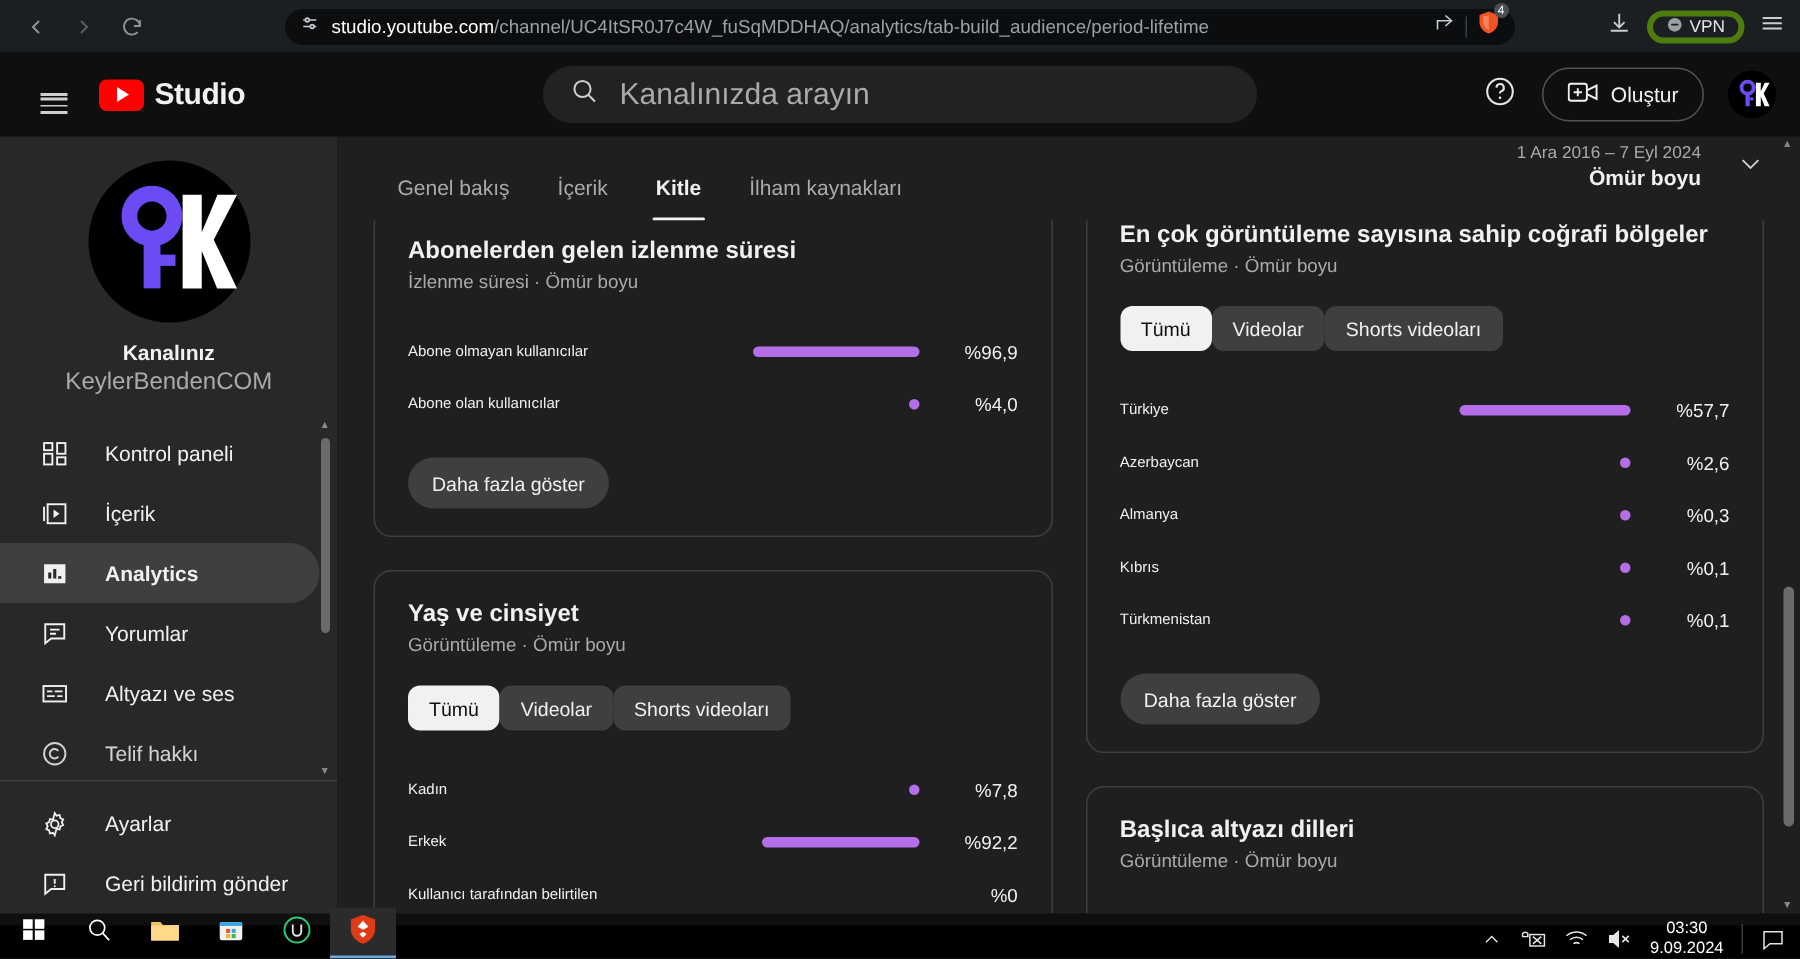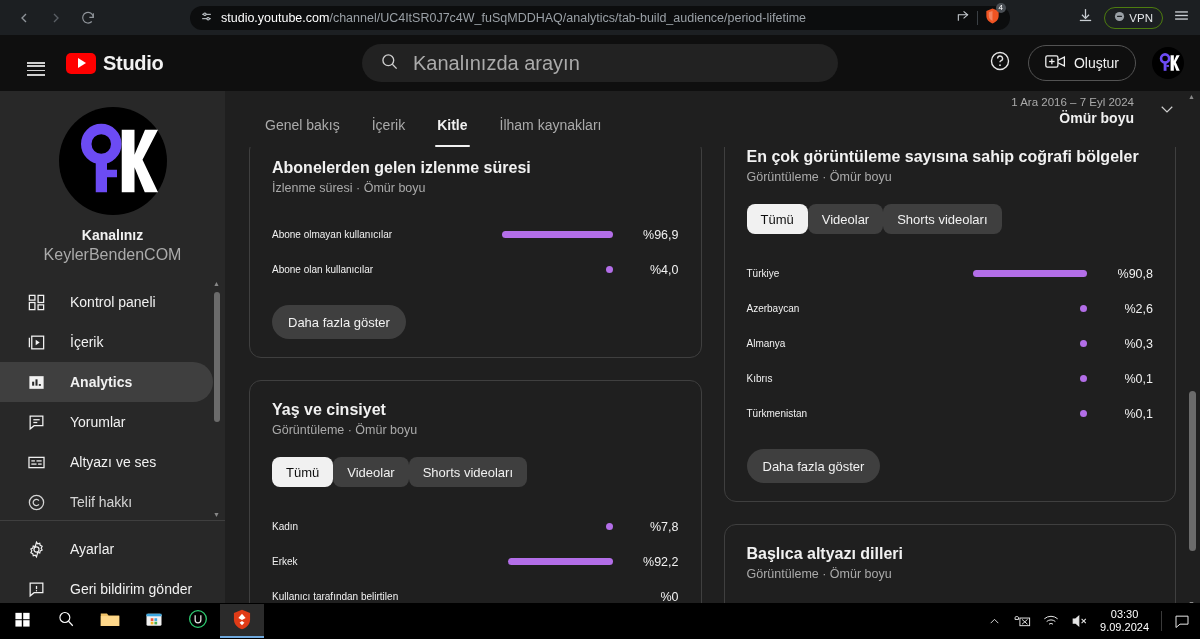--- a/index.html
+++ b/index.html
@@ -43,7 +43,7 @@
     position: absolute; right: 10px;
   }
   .vpn-pill {
-    border: 1px solid #4d7c0f; border-radius: 13px;
+    border: 4px solid #4d7c0f; border-radius: 13px;
     height: 22px; display: flex; align-items: center; gap: 4px;
     padding: 0 9px; color: #e3e5e8; font-size: 11.5px; justify-content: space-between;
   }

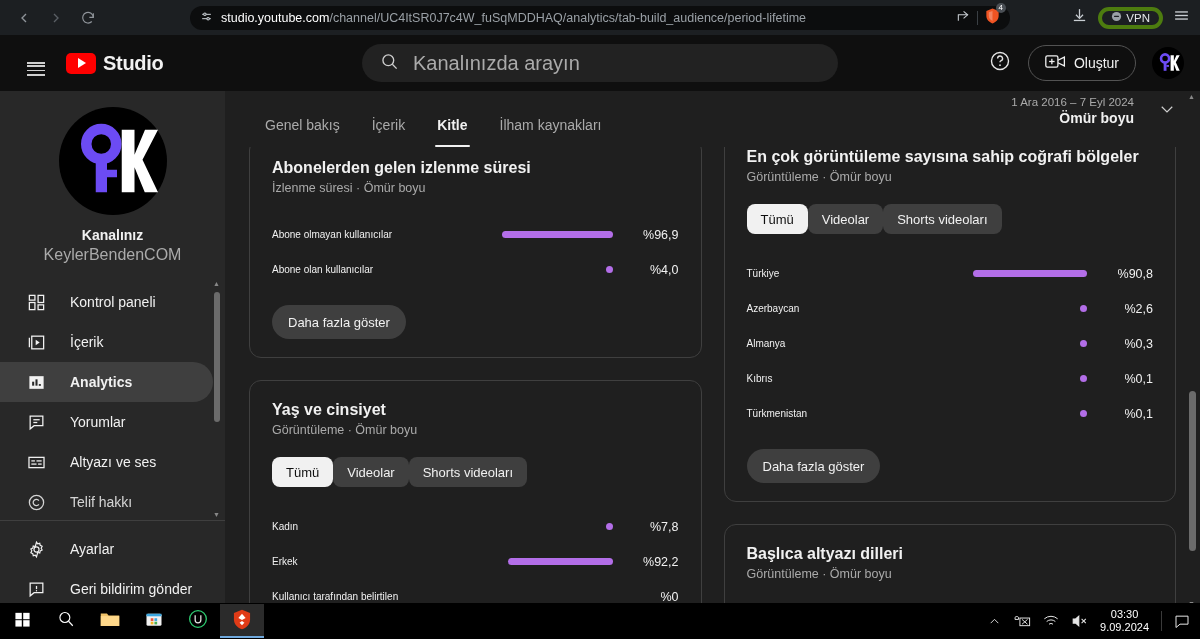--- a/index.html
+++ b/index.html
@@ -567,7 +567,7 @@
               <span class="drow-barwrap">
                   <span class="bar" style="width:114px"></span>
                 </span>
-              <span class="drow-val">%90,8</span>
+              <span class="drow-val">%57,7</span>
             </div>
             <div class="drow">
               <span class="drow-label">Azerbaycan</span>

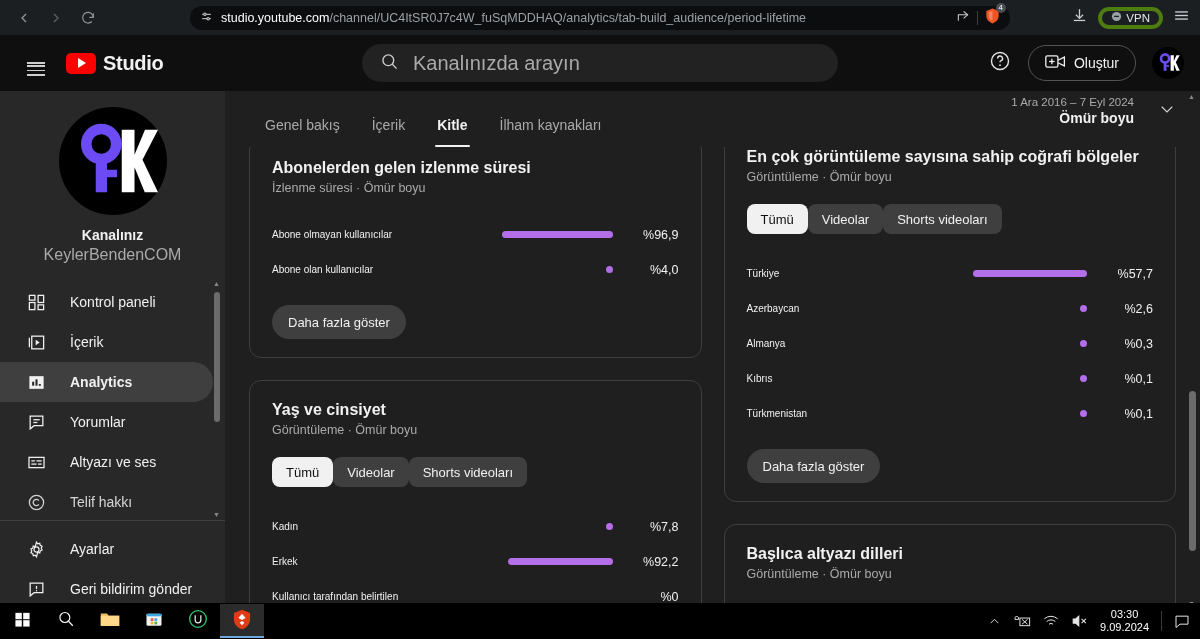--- a/index.html
+++ b/index.html
@@ -197,8 +197,8 @@
 
   
   .taskbar {
-    position: absolute; bottom: 0; left: 0; right: 0; height: 36px;
-    background: #000000; display: flex; align-items: center;
+    position: absolute; bottom: 0; left: 0; right: 0; height: 22px;
+    background: #000000; display: flex; align-items: flex-end;
   }
   .tb-item {
     width: 44px; height: 34px; display: flex; align-items: center; justify-content: center;

